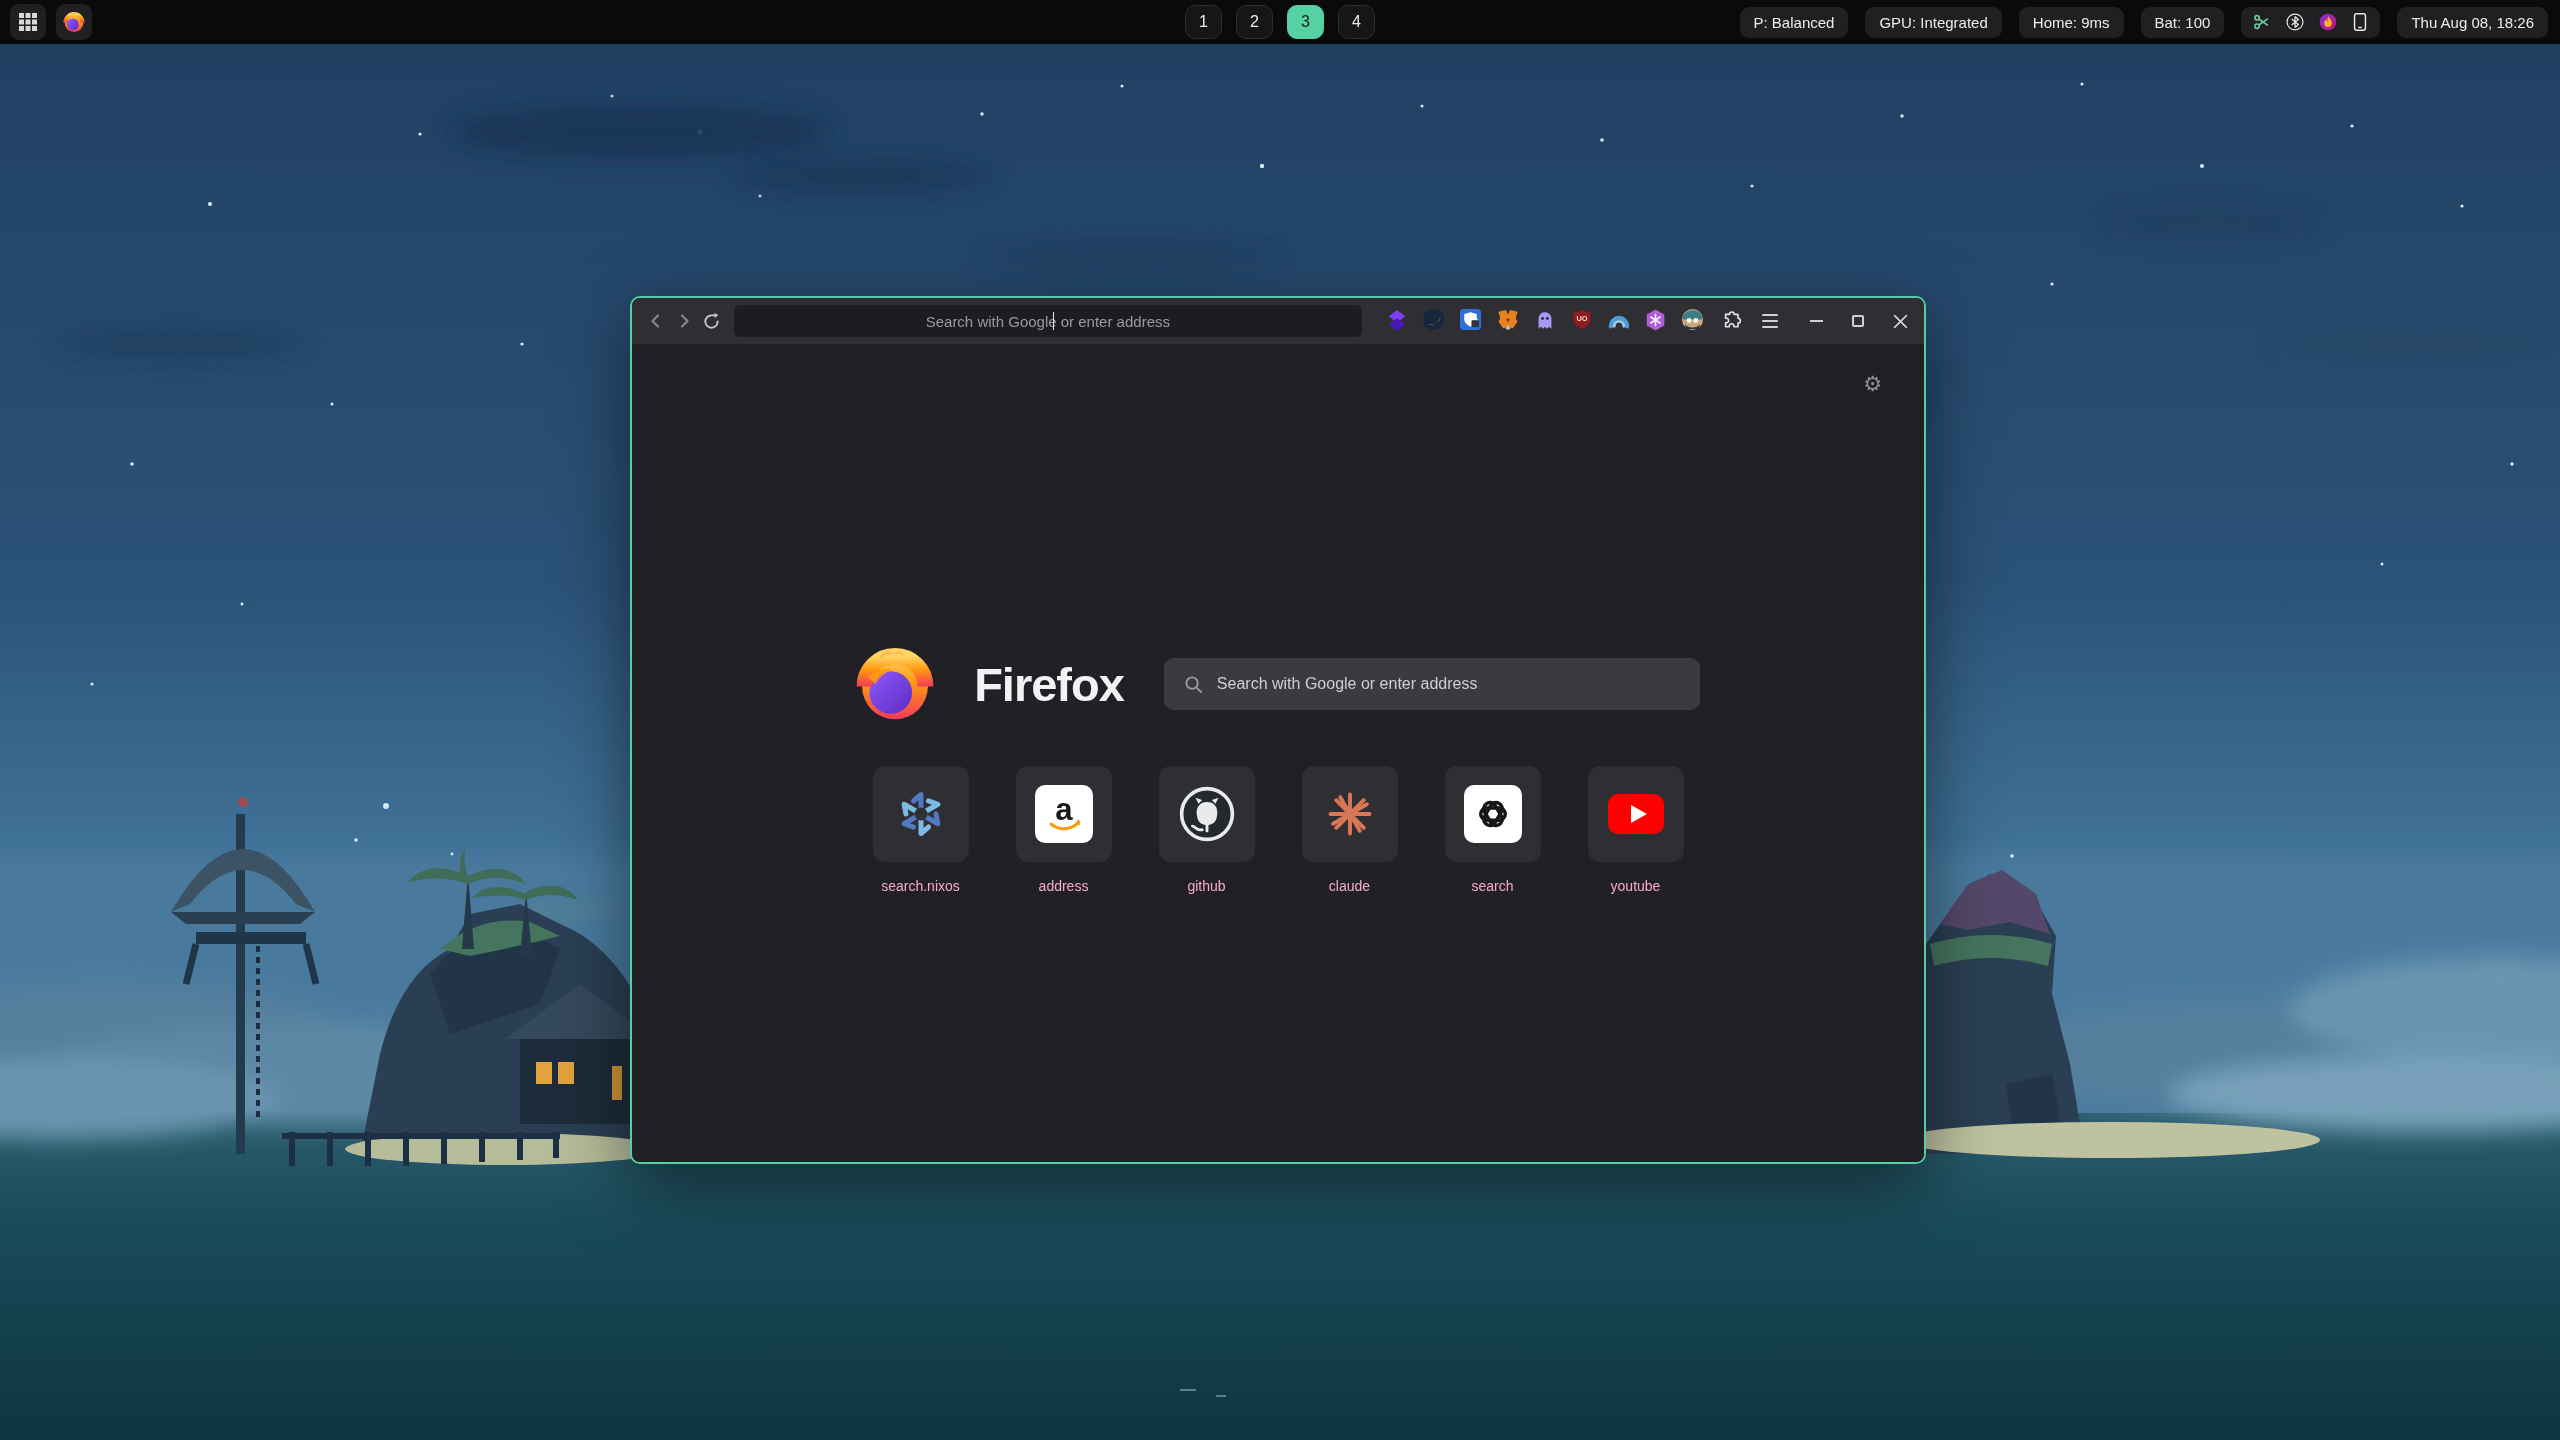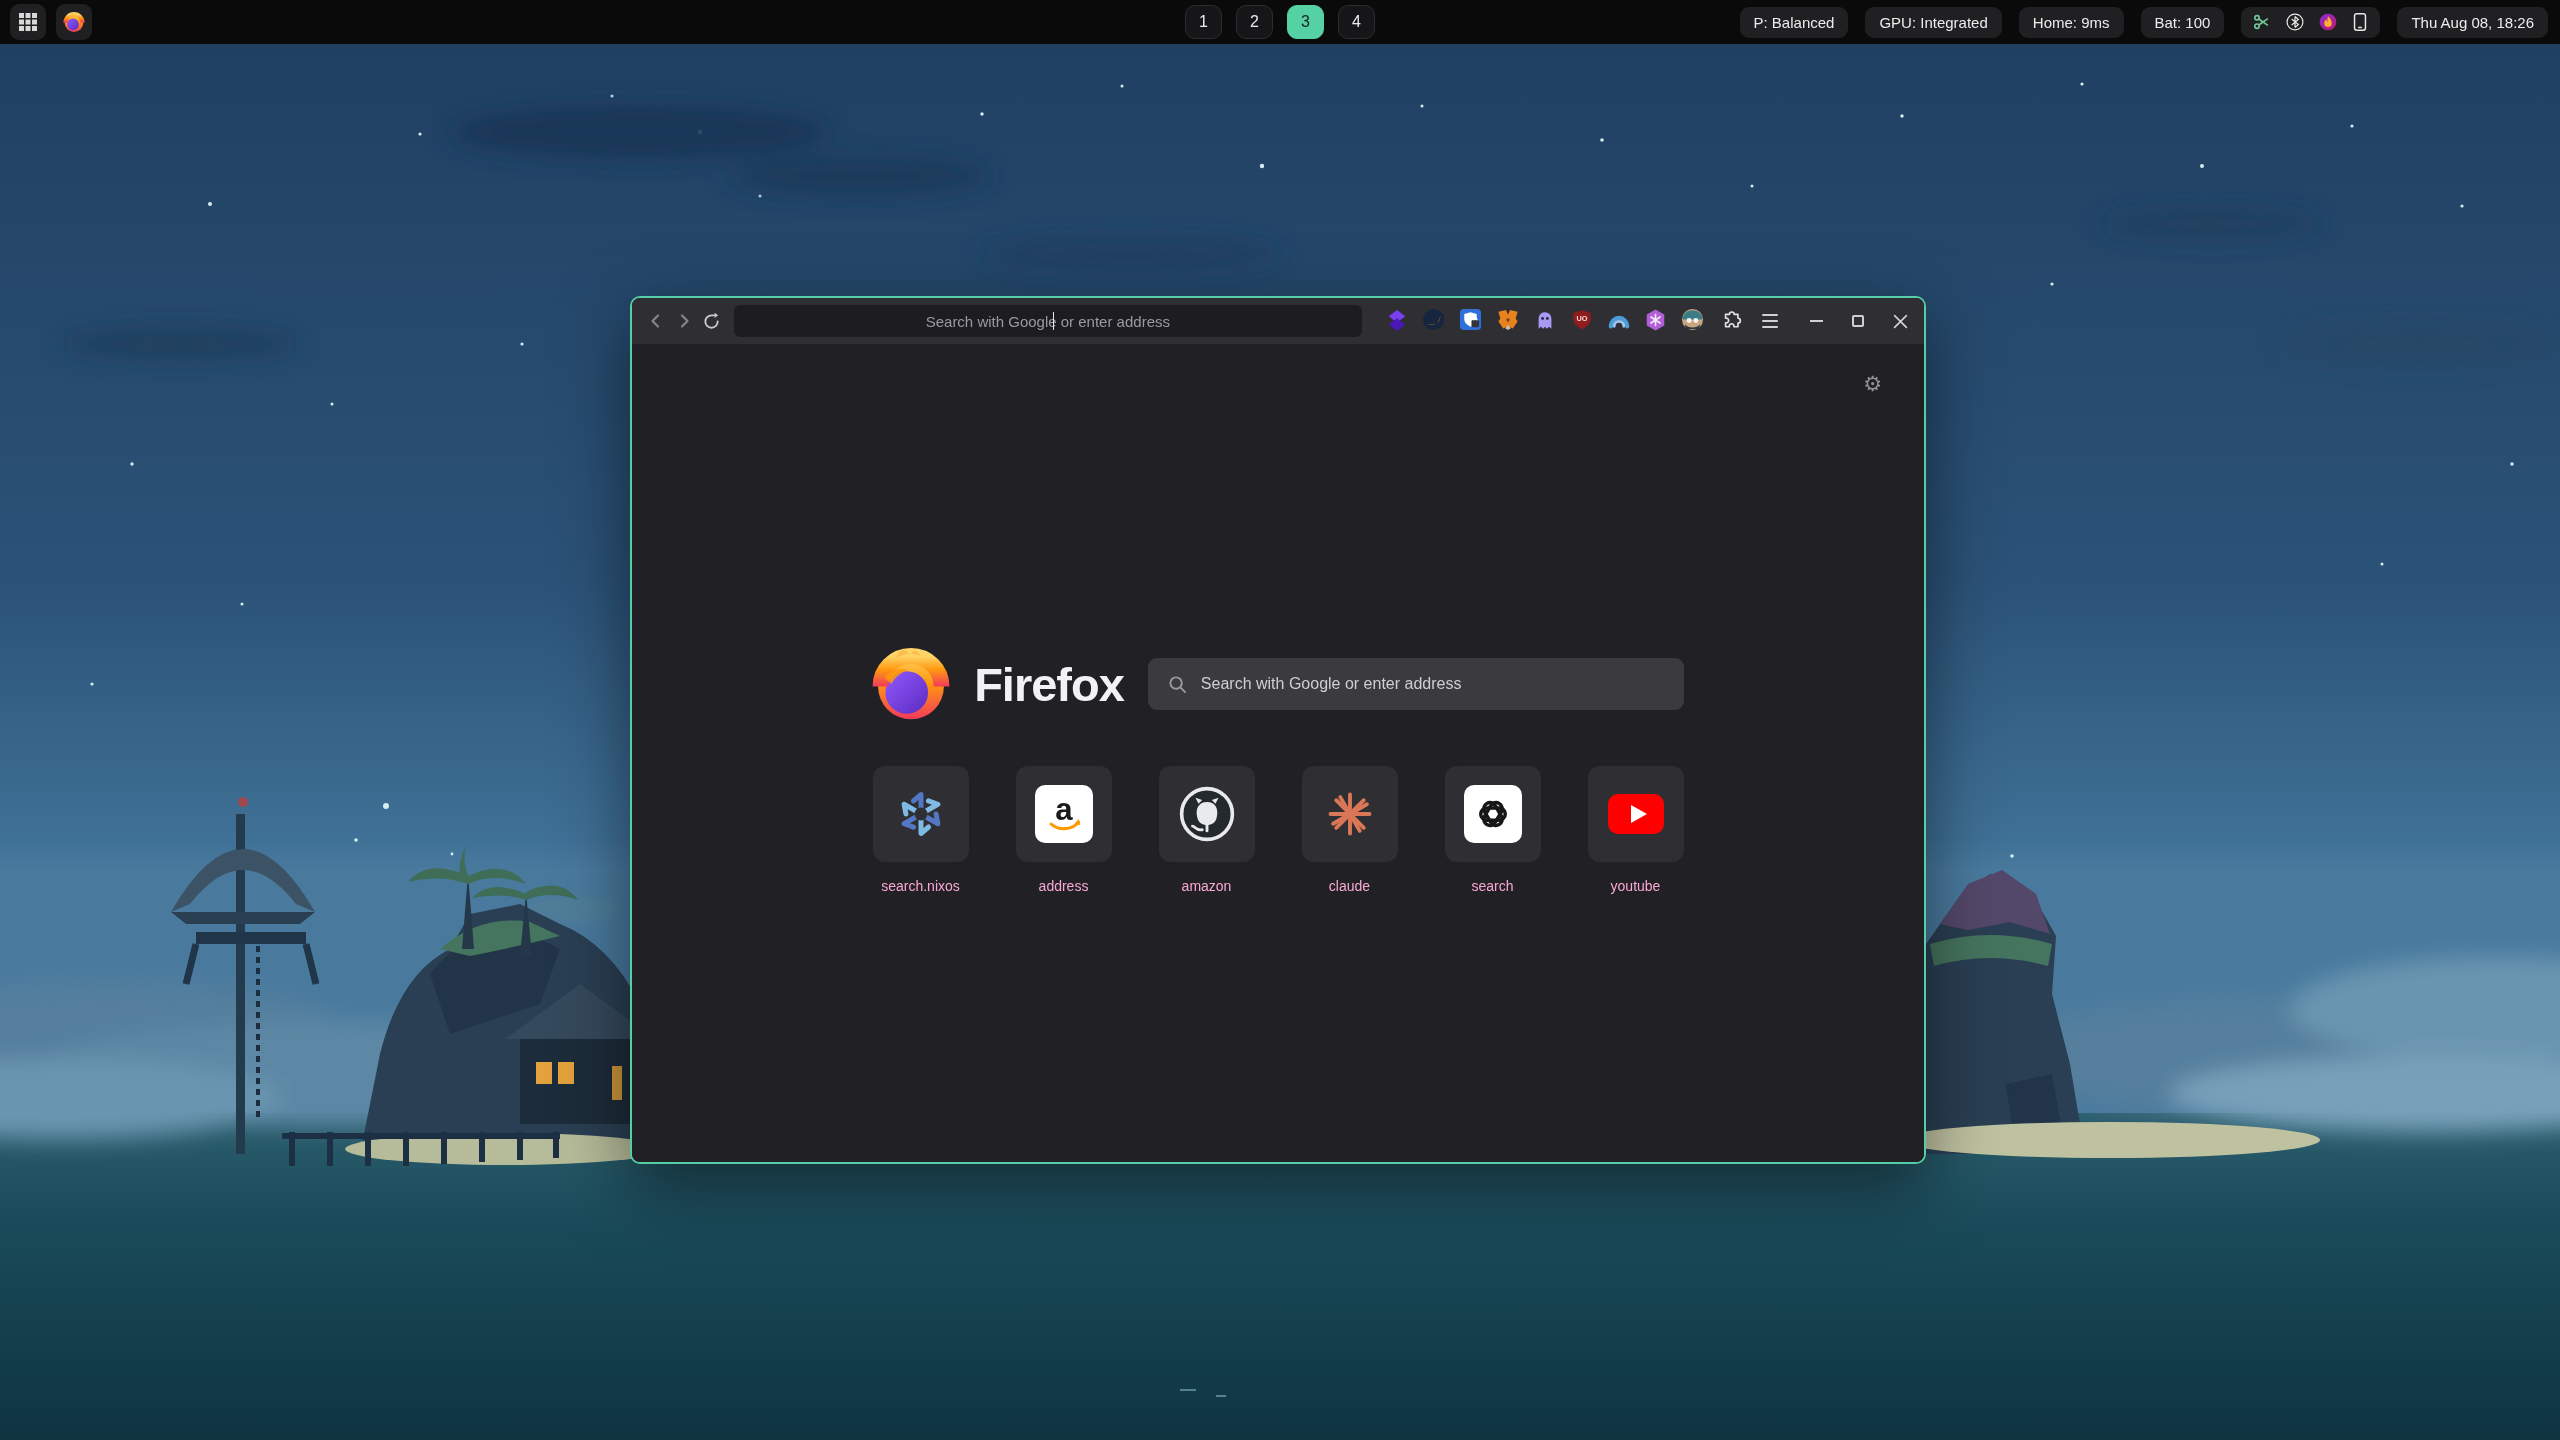--- a/index.html
+++ b/index.html
@@ -73,7 +73,7 @@
   #ntp-gear { position:absolute; right:42px; top:28px; font-size:21px; color:#909096;
               cursor:pointer; font-family:"DejaVu Sans", sans-serif; }
   #hero { position:absolute; left:0; top:302px; width:100%; height:76px;
-          display:flex; align-items:center; justify-content:center; gap:24px; }
+          display:flex; align-items:center; justify-content:center; gap:40px; }
   #fx-logo { width:78px; height:78px; }
   #wordmark { font-size:47px; font-weight:bold; color:#f2f2f4; letter-spacing:-1px; }
   #ntp-search { width:536px; height:52px; border-radius:9px; background:#3b3b3f;

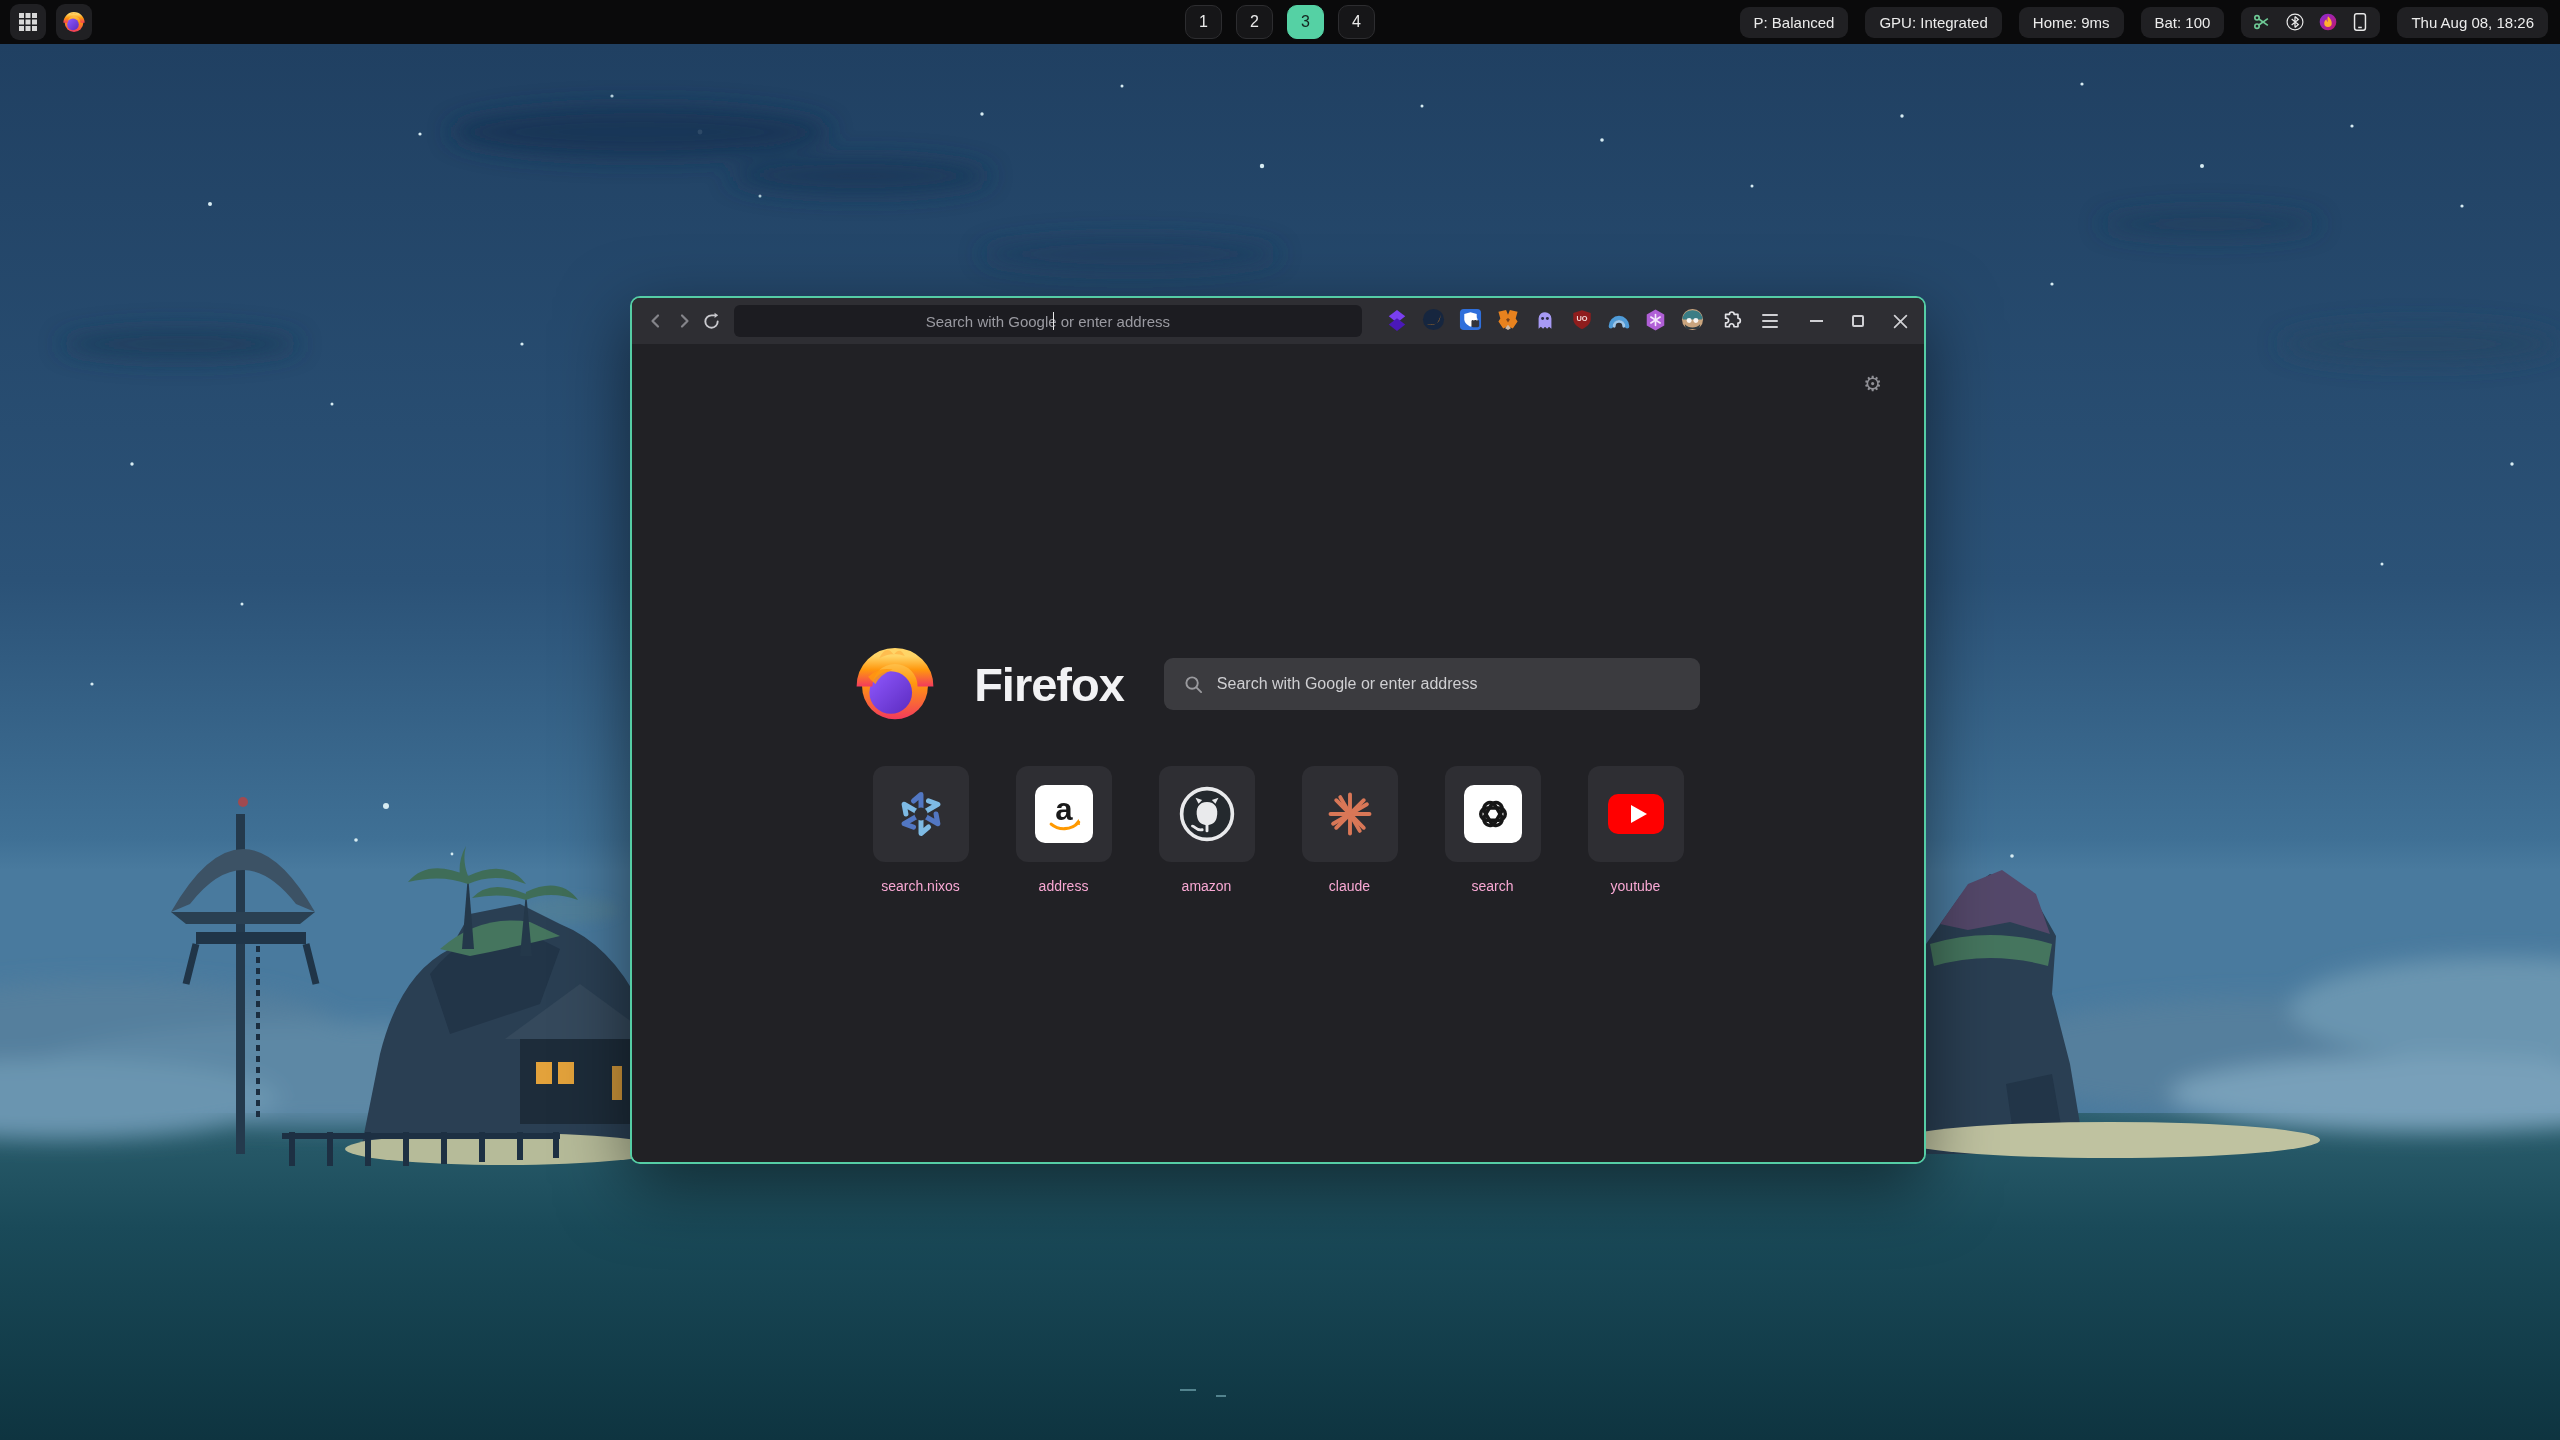--- a/index.html
+++ b/index.html
@@ -491,7 +491,7 @@
             <path d="M24,33 L24,38 M20,37 C15,38 14,34 12,34" stroke="#e9eaec" stroke-width="2.4" fill="none" stroke-linecap="round"></path>
           </svg>
         </div>
-        <div class="tile-label">amazon</div>
+        <div class="tile-label">github</div>
       </div>
 
       <div class="tile">

